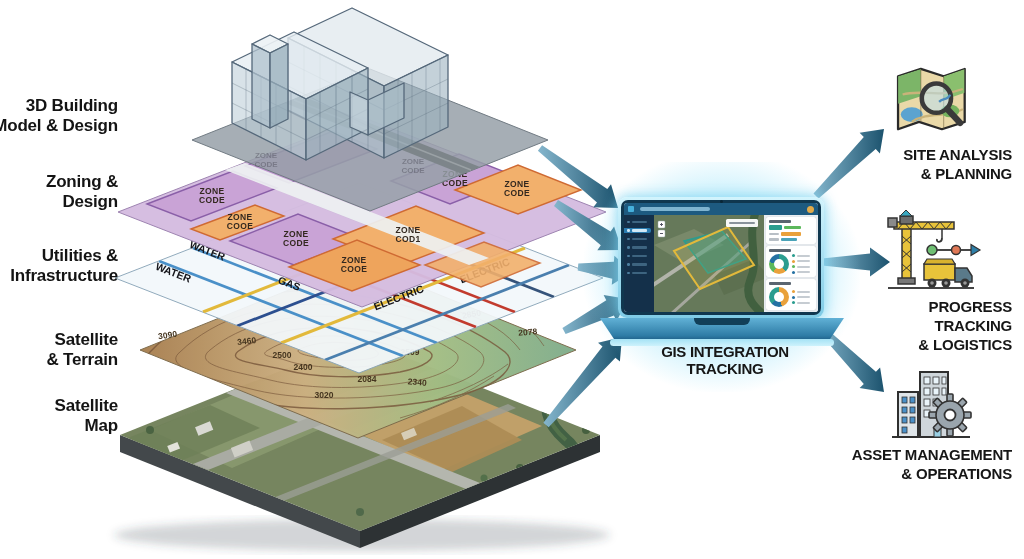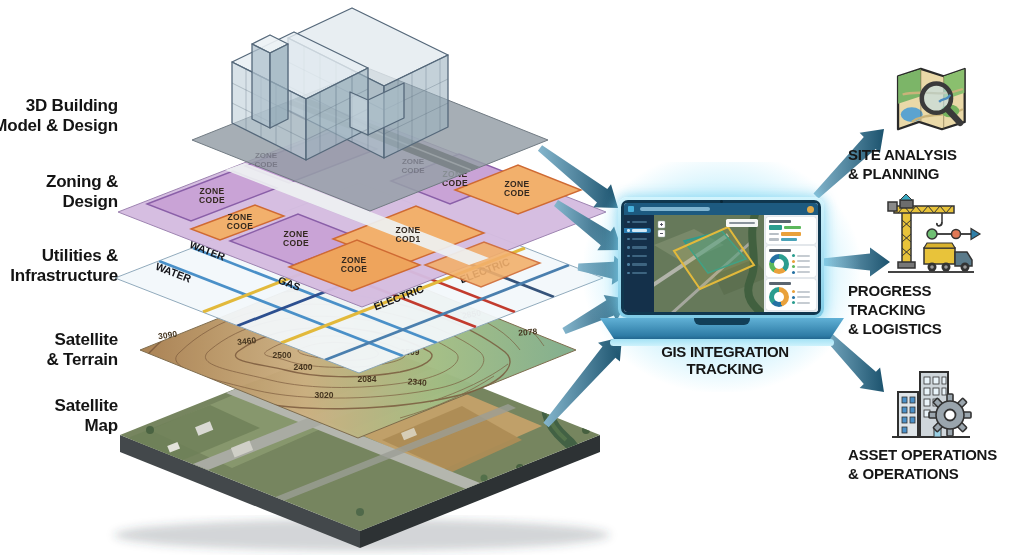--- a/index.html
+++ b/index.html
@@ -56,7 +56,7 @@
   .platform-label{position:absolute;left:627px;top:343px;width:196px;text-align:center;z-index:4;color:#161616;}
   .platform-label .t{font-weight:700;font-size:15px;line-height:1.15;letter-spacing:-0.3px;}
   .platform-label .s{font-size:16px;line-height:1.25;color:#222;}
-  .output{position:absolute;left:848px;width:164px;text-align:left;z-index:4;}
+  .output{position:absolute;left:848px;width:164px;text-align:right;z-index:4;}
   .output .icon{display:block;margin:0 auto;}
   .output .lbl{font-weight:700;font-size:15px;line-height:1.25;color:#161616;letter-spacing:-0.2px;margin-top:4px;}
 </style>

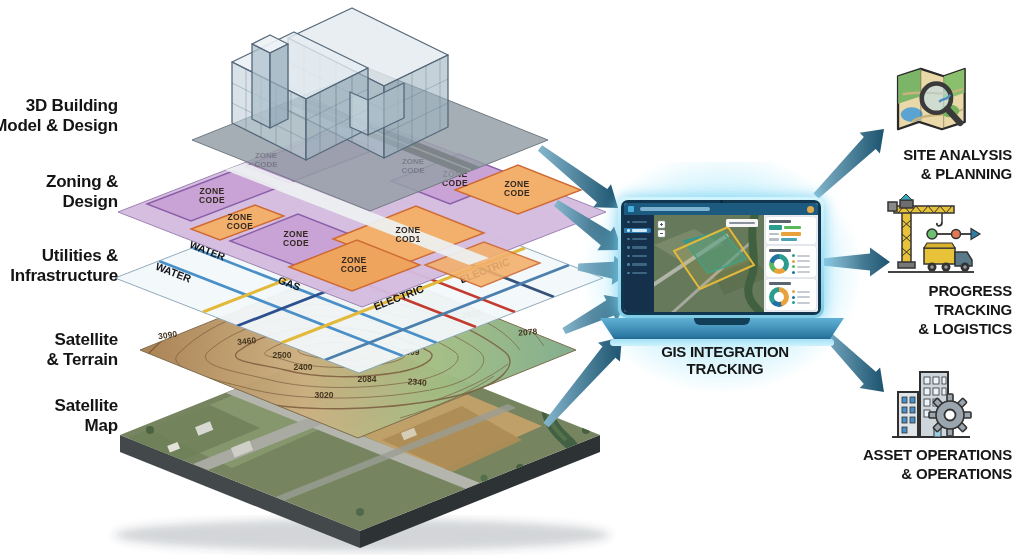--- a/index.html
+++ b/index.html
@@ -453,7 +453,7 @@
   <div class="lbl"><span>SITE ANALYSIS</span><br><span>&amp; PLANNING</span></div>
 </div>
 
-<div class="output" style="top:192px">
+<div class="output" style="top:208px">
   <svg class="icon" width="112" height="86" viewBox="0 0 112 86">
     <line x1="14" y1="80" x2="100" y2="80" stroke="#444" stroke-width="2"></line>
     <rect x="28" y="20" width="9" height="54" fill="#e8c33a" stroke="#333" stroke-width="1.5"></rect>

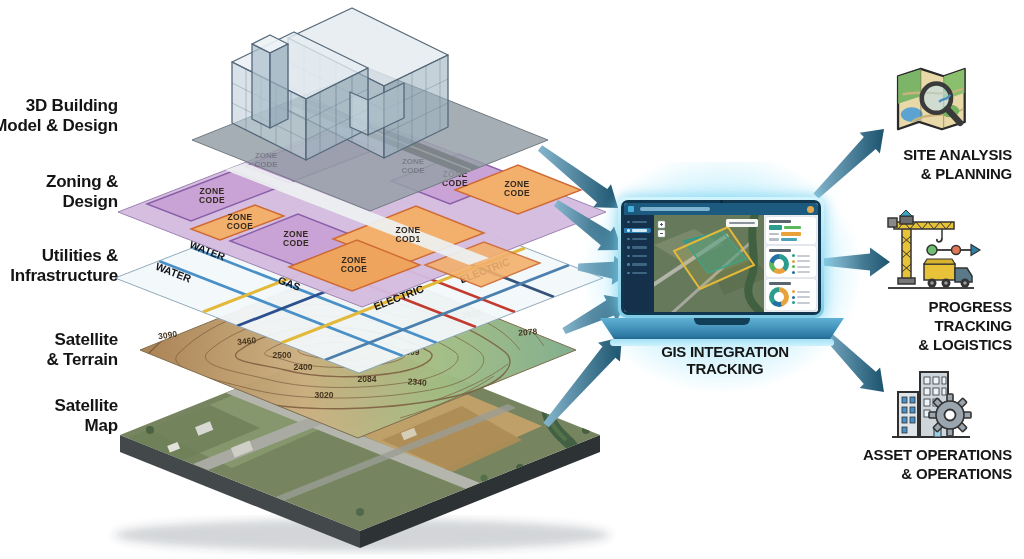--- a/index.html
+++ b/index.html
@@ -525,7 +525,7 @@
       <circle cx="0" cy="0" r="5.5" fill="#ffffff" stroke="#333" stroke-width="1.8"></circle>
     </g>
   </svg>
-  <div class="lbl"><span>ASSET OPERATIONS</span><br><span>&amp; OPERATIONS</span></div>
+  <div class="lbl"><span>ASSET MANAGEMENT</span><br><span>&amp; OPERATIONS</span></div>
 </div>
 
 </body></html>

